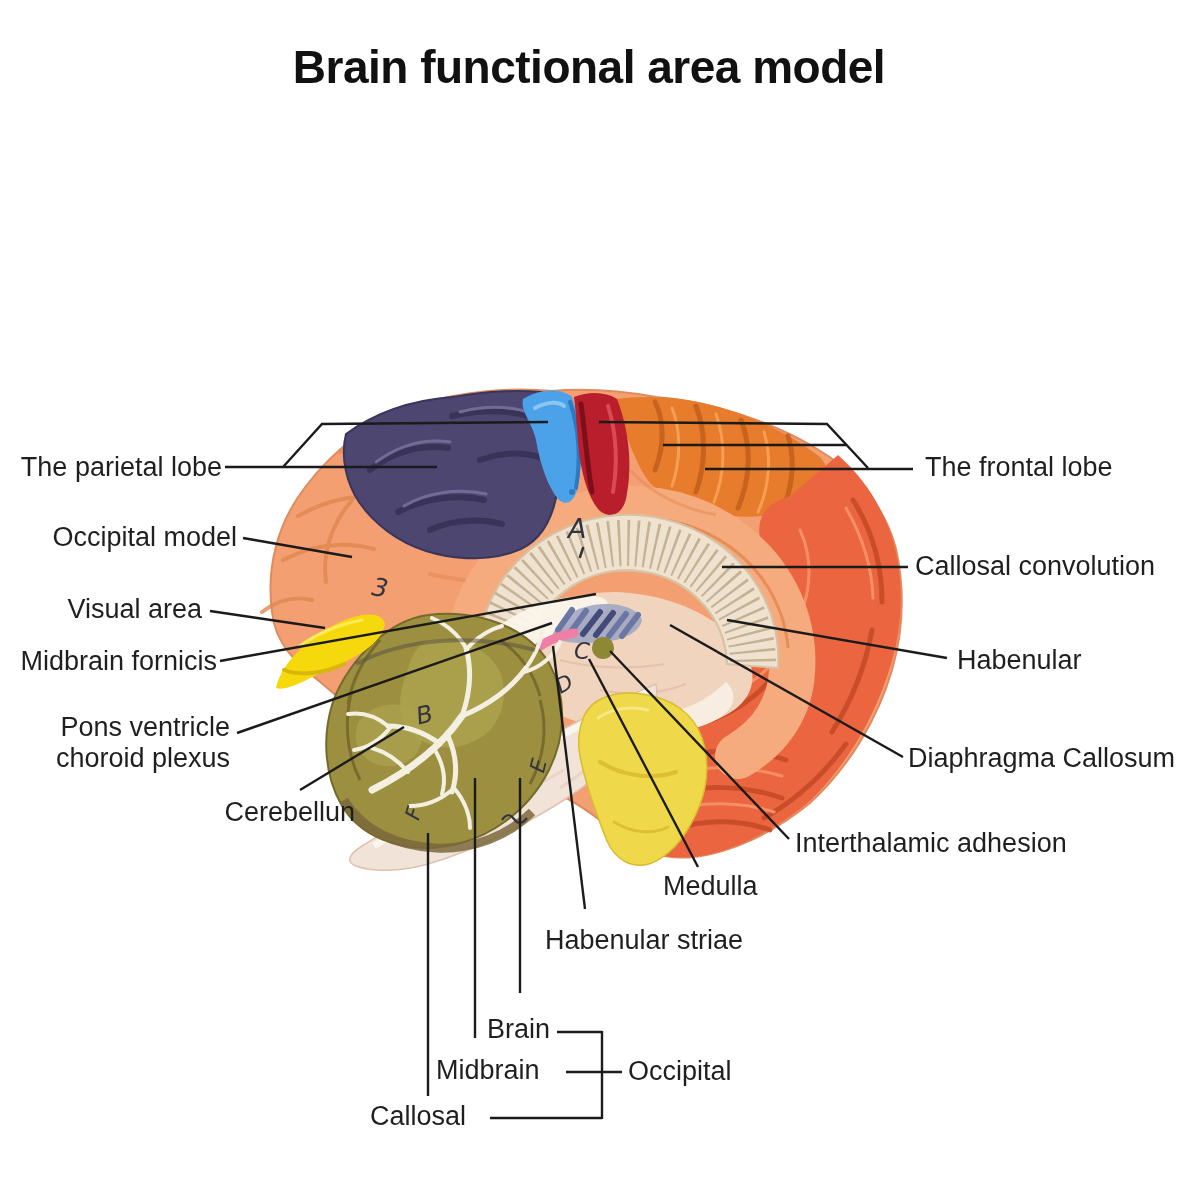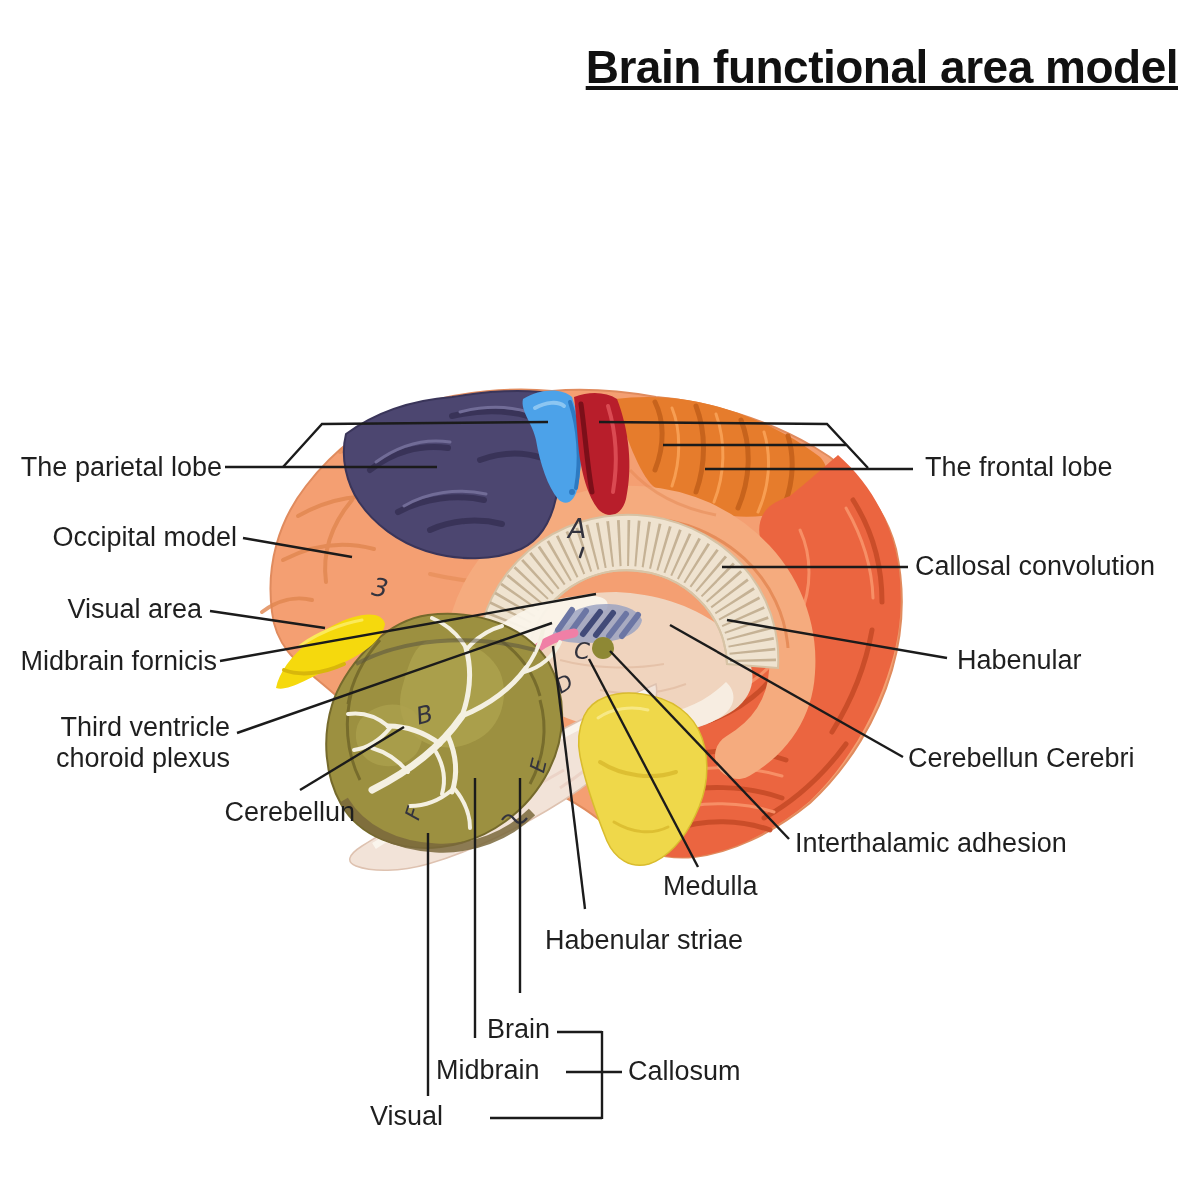--- a/index.html
+++ b/index.html
@@ -6,9 +6,9 @@
   #stage{position:relative;width:1178px;height:1178px;background:var(--c-background,#fff);
          font-family:"Liberation Sans",sans-serif;overflow:hidden;}
   #art{position:absolute;left:0;top:0;width:1178px;height:1178px;}
-  .title{position:absolute;left:0;right:0;top:40px;text-align:right;
+  .title{position:absolute;left:0;right:0;top:40px;text-align:center;
          font-size:46px;font-weight:600;letter-spacing:-0.5px;
-         color:var(--c-title-text,#111);text-decoration:underline;}
+         color:var(--c-title-text,#111);}
   .lbl{position:absolute;font-size:27px;line-height:1.14;color:var(--c-label-text,#1f1f1f);
        white-space:nowrap;}
   .lbl.two{white-space:normal;width:260px;}

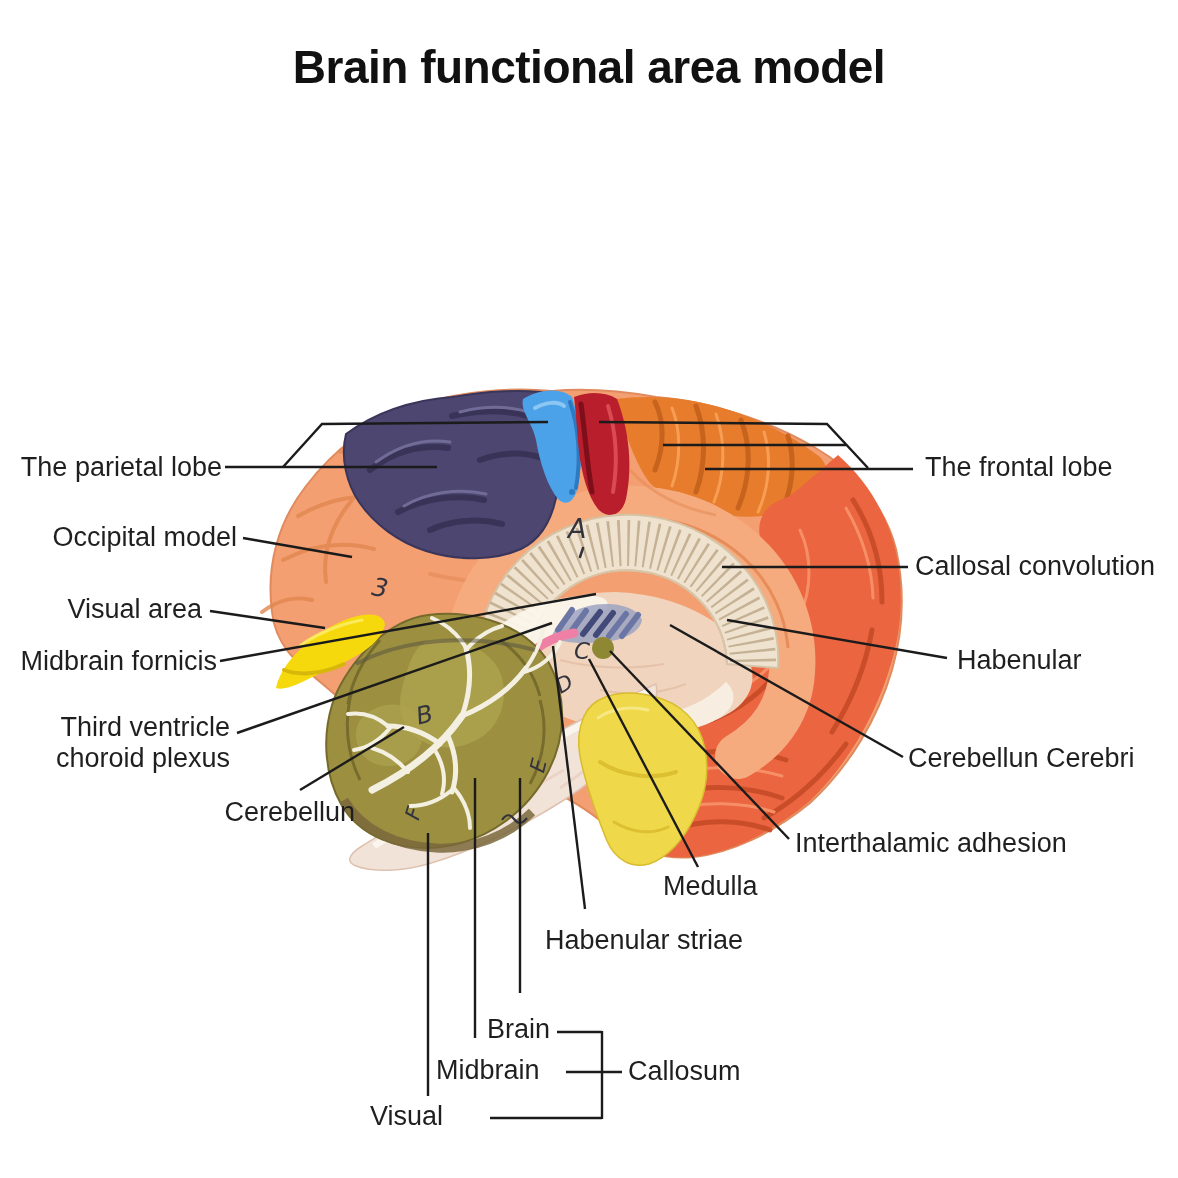--- a/index.html
+++ b/index.html
@@ -241,7 +241,7 @@
   <div class="lbl ral" style="right:976px;top:594px">Visual area</div>
   <div class="lbl ral" style="right:961px;top:646px">Midbrain fornicis</div>
   <div class="lbl ral two" style="right:948px;top:712px">
-    <span>Third ventricle</span><br>
+    <span>Pons ventricle</span><br>
     <span>choroid plexus</span>
   </div>
   <div class="lbl ral" style="right:823px;top:797px">Cerebellun</div>

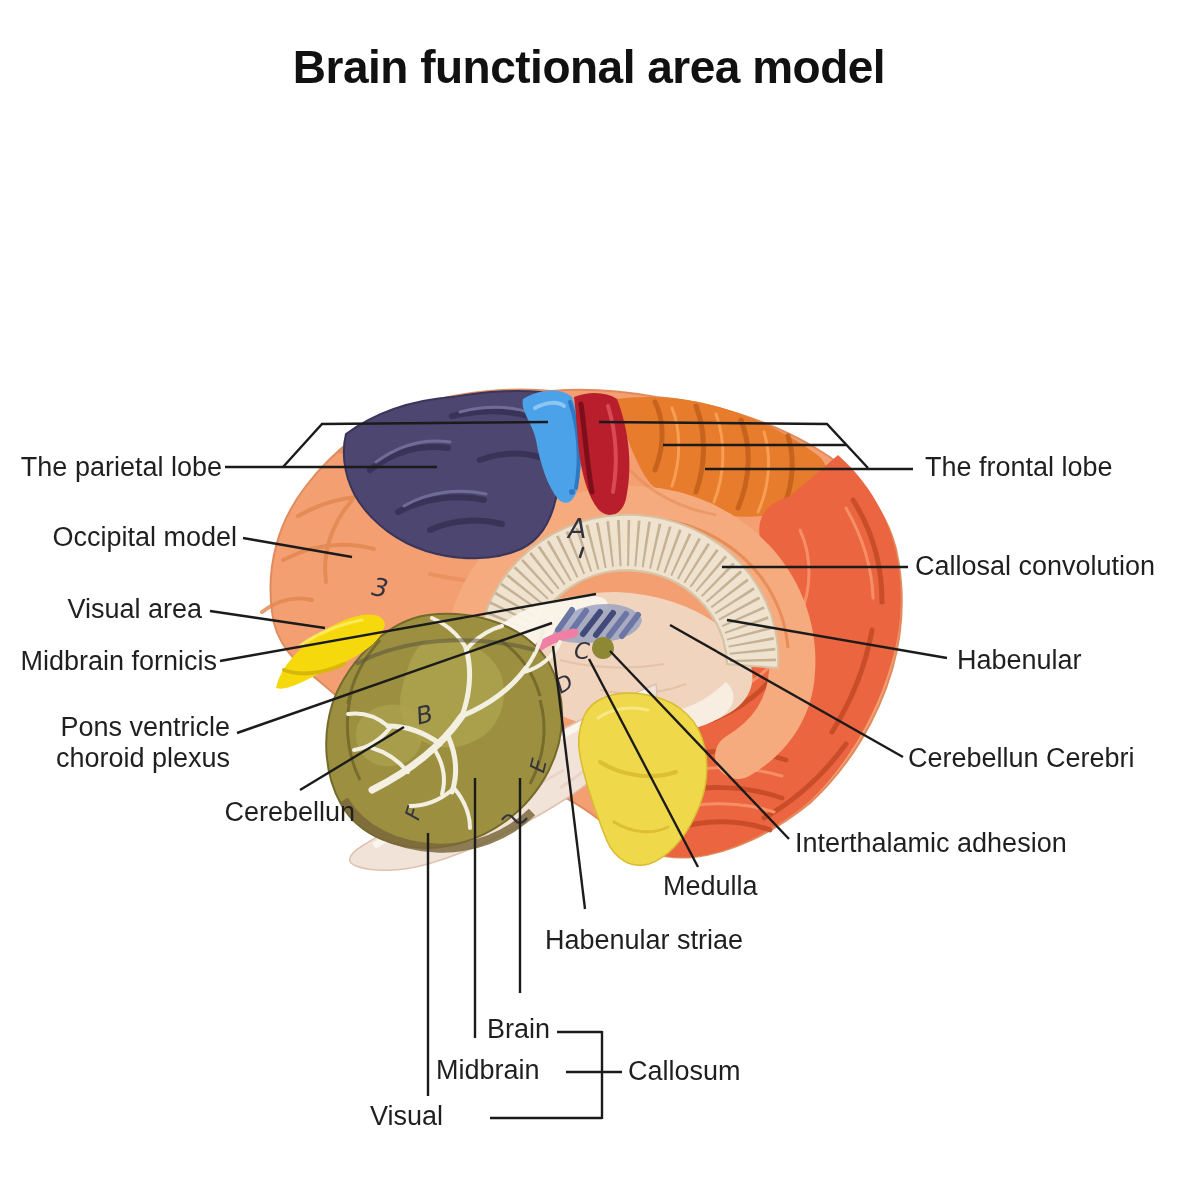--- a/index.html
+++ b/index.html
@@ -249,7 +249,7 @@
   <div class="lbl" style="left:915px;top:551px">Callosal convolution</div>
   <div class="lbl" style="left:925px;top:452px">The frontal lobe</div>
   <div class="lbl" style="left:957px;top:645px">Habenular</div>
-  <div class="lbl" style="left:908px;top:743px">Cerebellun Cerebri</div>
+  <div class="lbl" style="left:908px;top:743px">Diaphragma Callosum</div>
   <div class="lbl" style="left:795px;top:828px">Interthalamic adhesion</div>
   <div class="lbl" style="left:663px;top:871px">Medulla</div>
   <div class="lbl" style="left:545px;top:925px">Habenular striae</div>

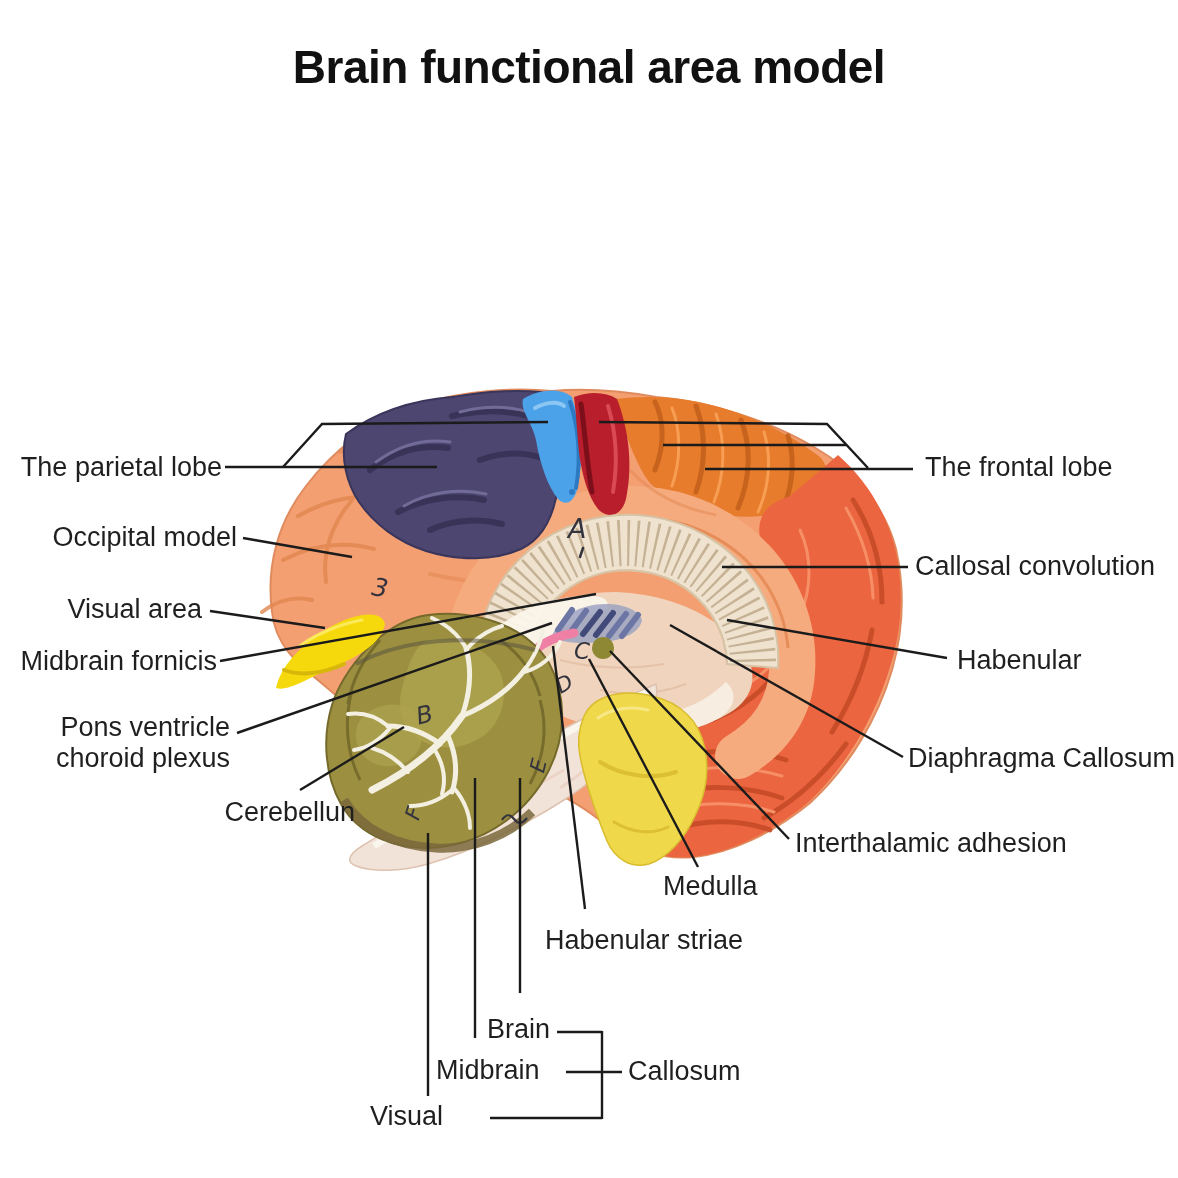--- a/index.html
+++ b/index.html
@@ -257,7 +257,7 @@
   <div class="lbl" style="left:487px;top:1014px">Brain</div>
   <div class="lbl" style="left:436px;top:1055px">Midbrain</div>
   <div class="lbl" style="left:370px;top:1101px">Visual</div>
-  <div class="lbl" style="left:628px;top:1056px">Callosum</div>
+  <div class="lbl" style="left:628px;top:1056px">Occipital</div>
 </div>
 
 </body></html>

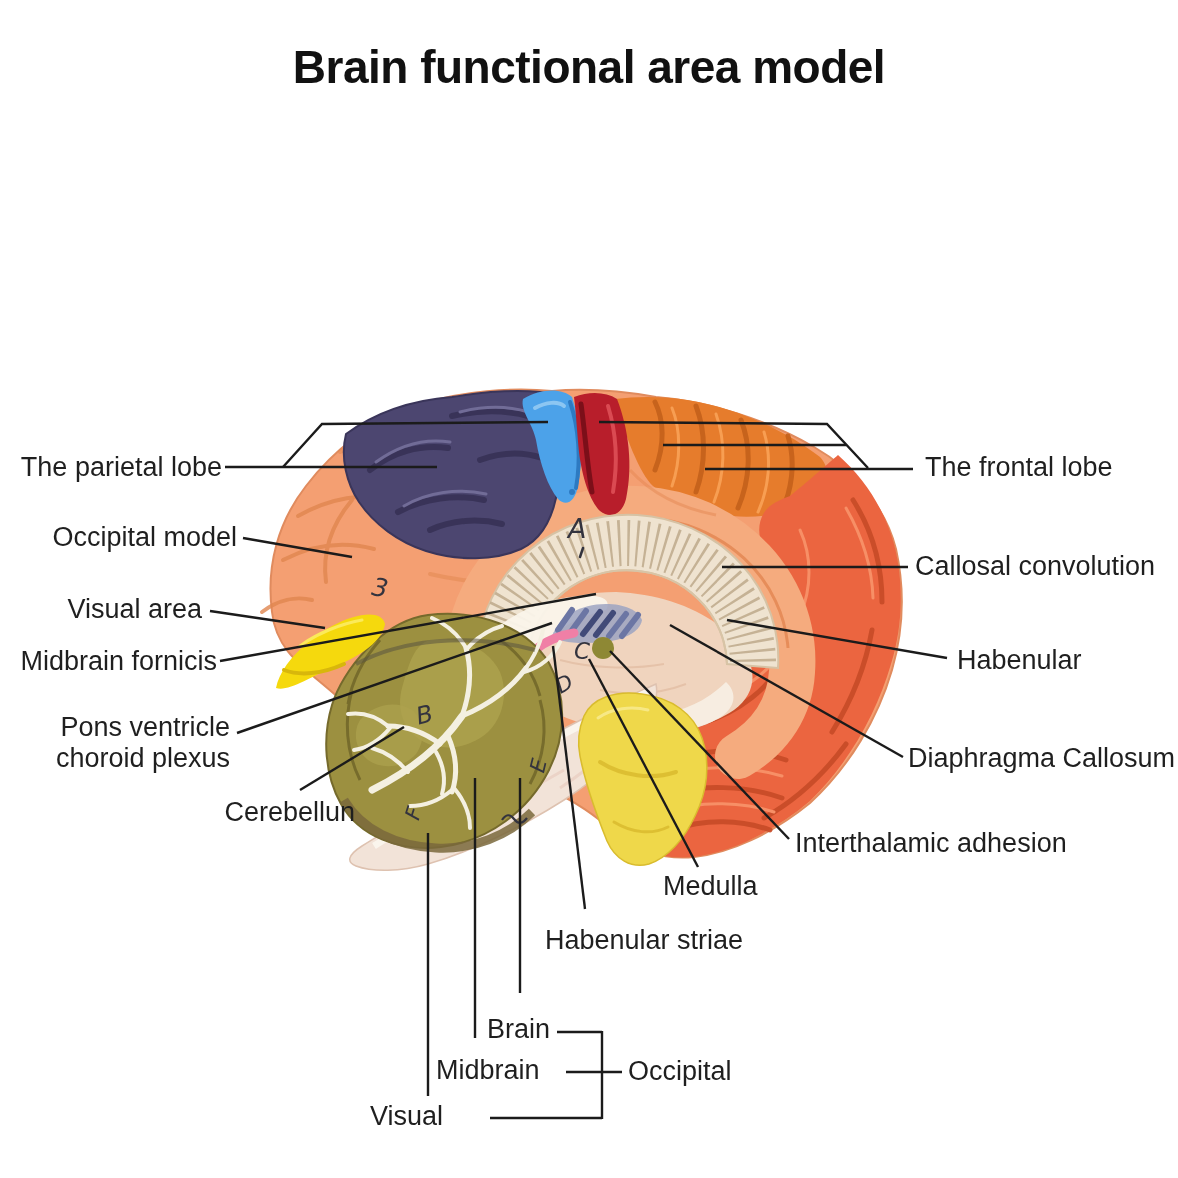--- a/index.html
+++ b/index.html
@@ -256,7 +256,7 @@
 
   <div class="lbl" style="left:487px;top:1014px">Brain</div>
   <div class="lbl" style="left:436px;top:1055px">Midbrain</div>
-  <div class="lbl" style="left:370px;top:1101px">Visual</div>
+  <div class="lbl" style="left:370px;top:1101px">Callosal</div>
   <div class="lbl" style="left:628px;top:1056px">Occipital</div>
 </div>
 

